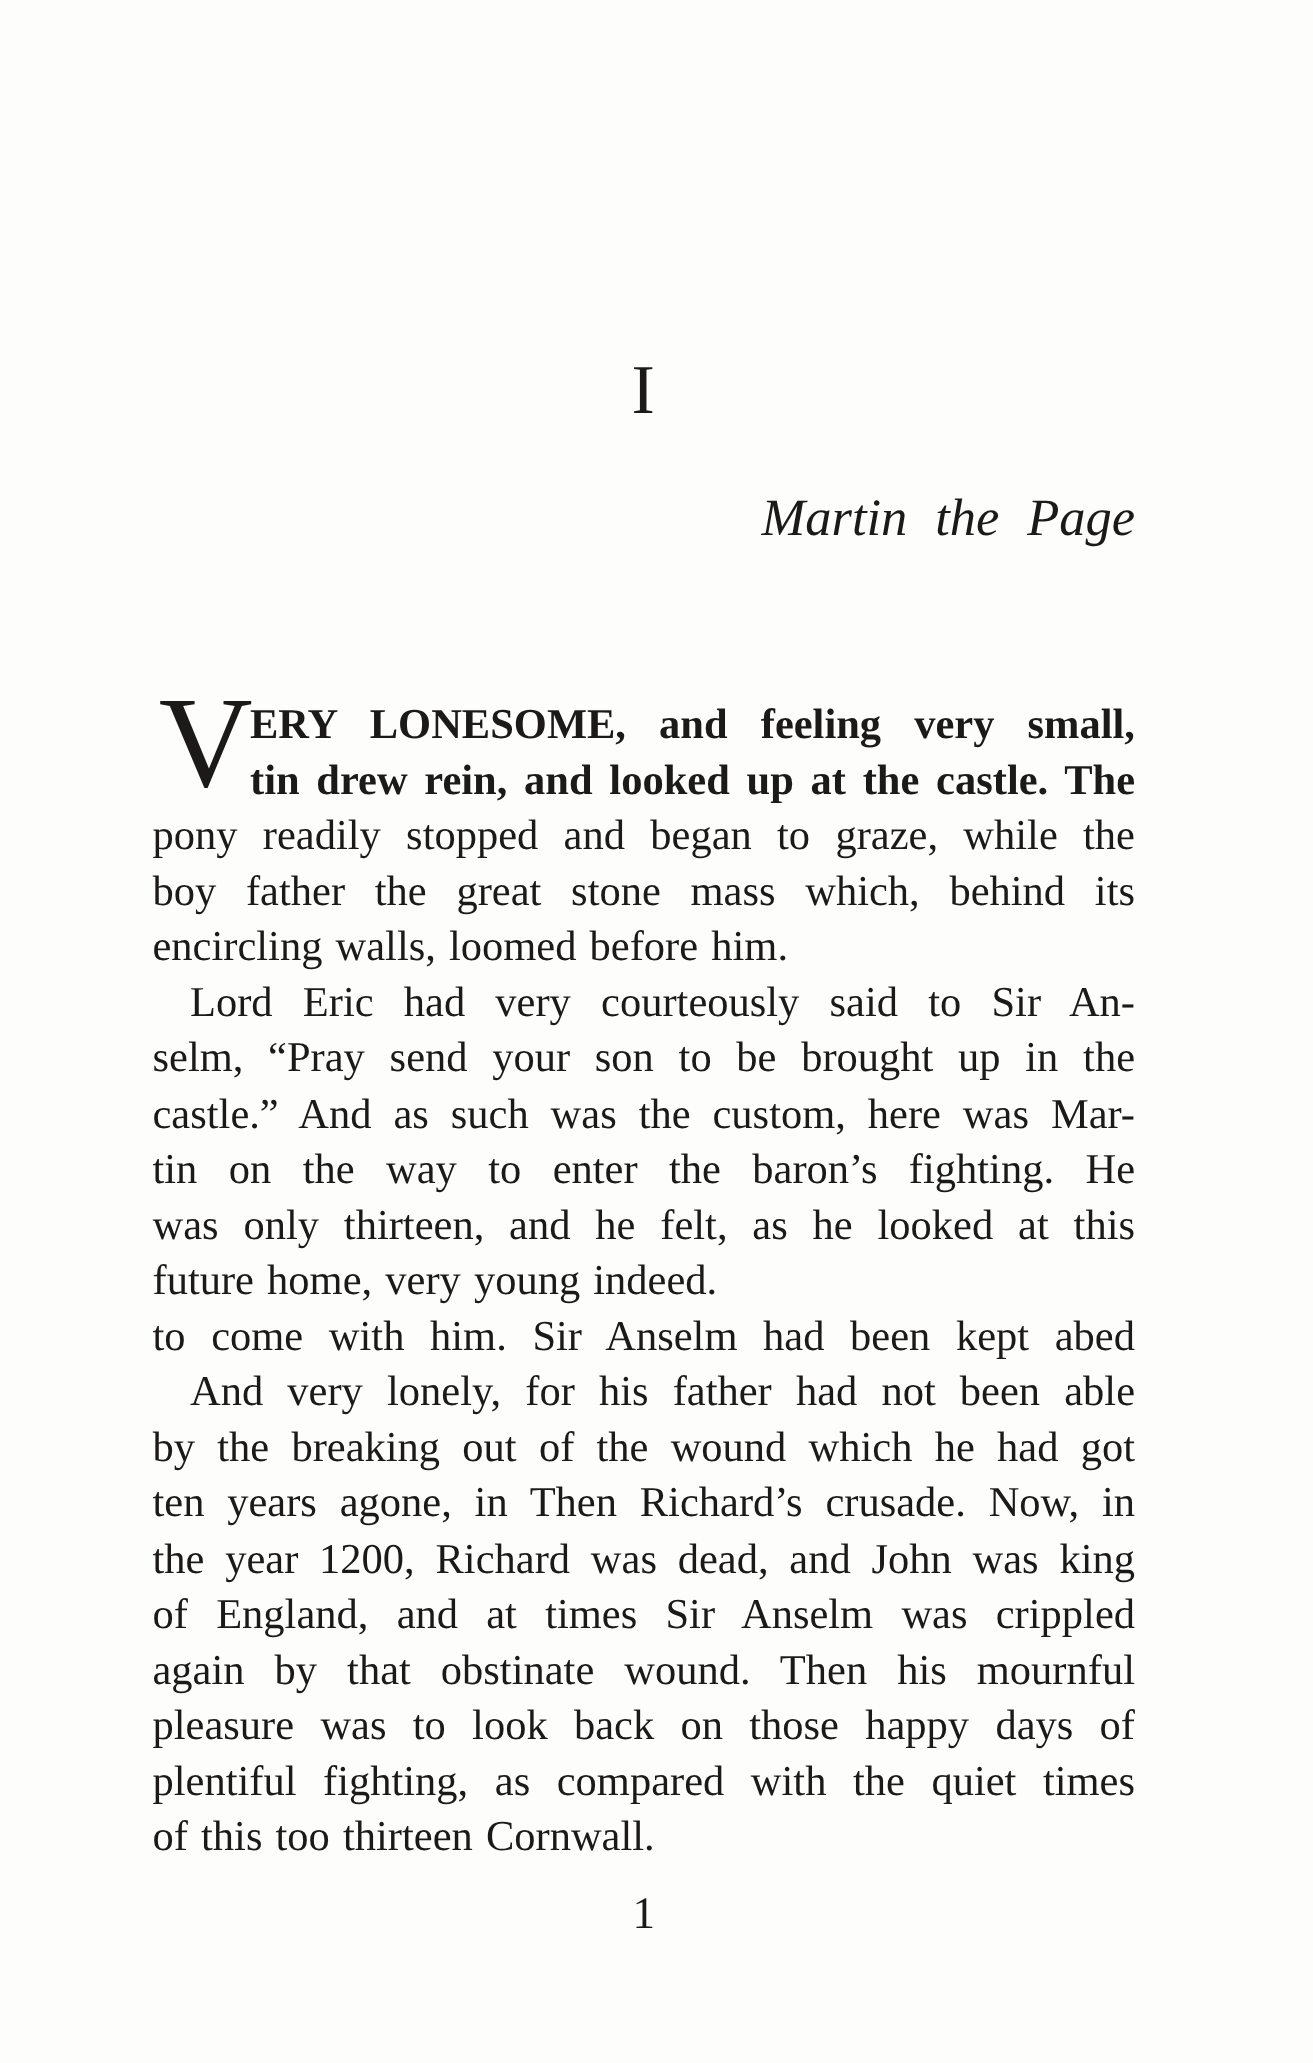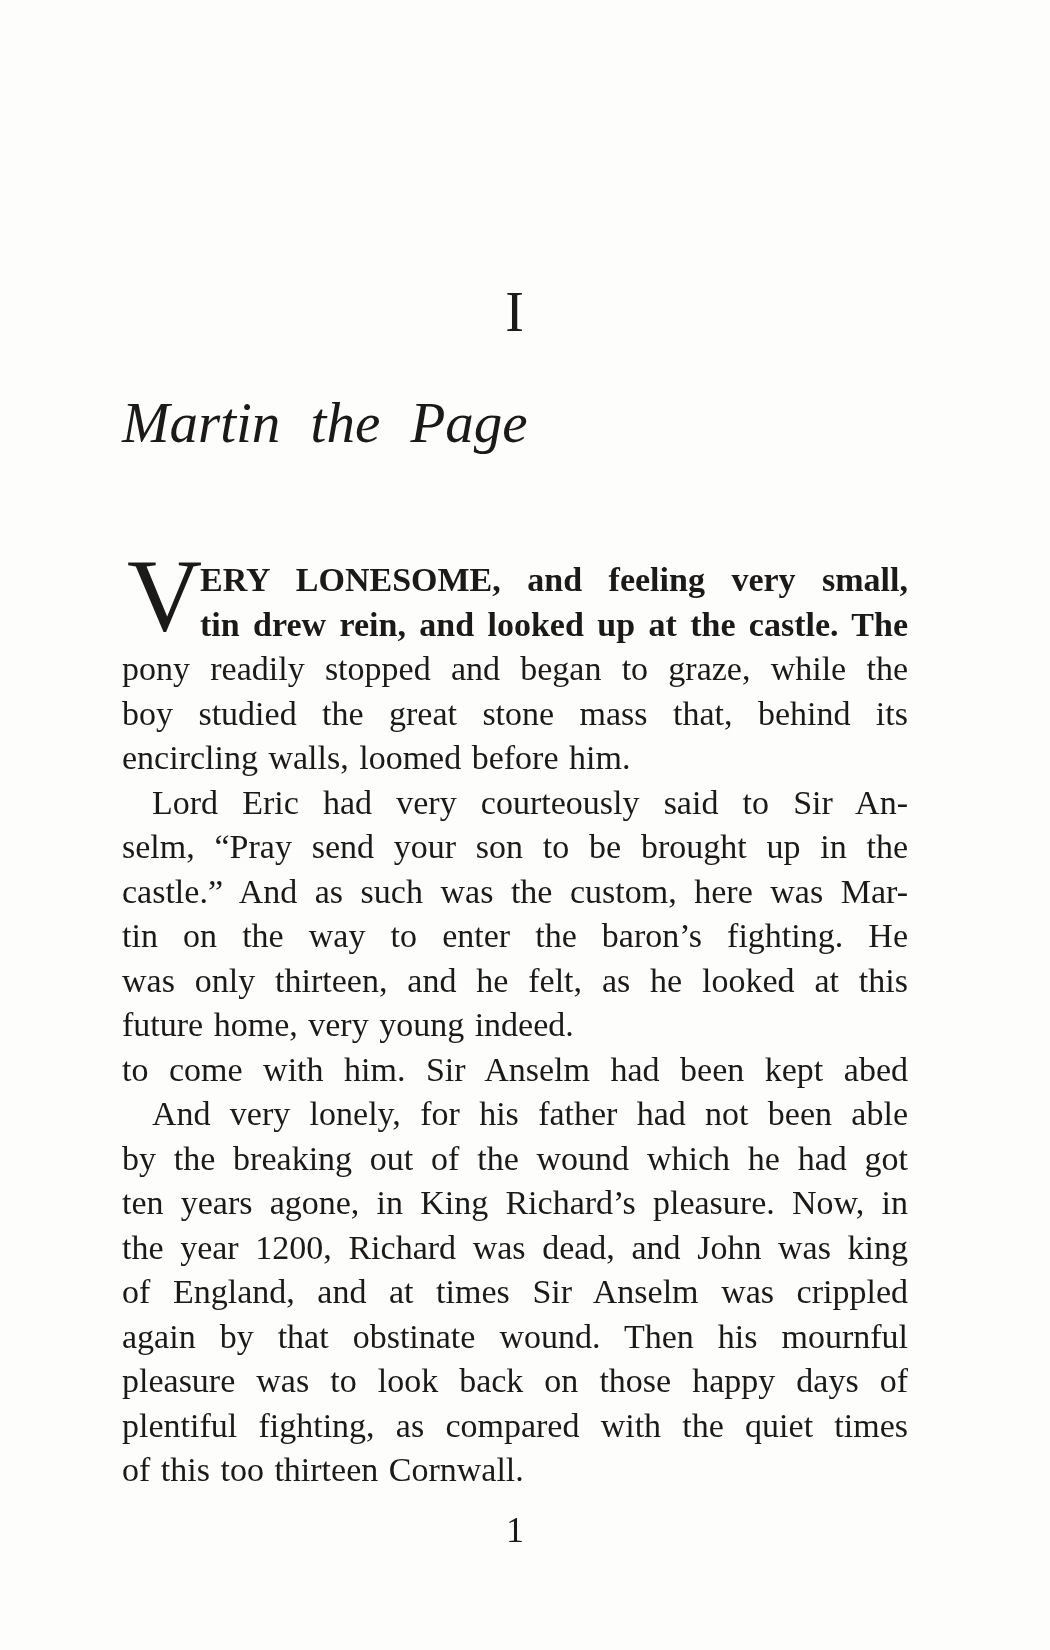--- a/index.html
+++ b/index.html
@@ -31,9 +31,9 @@
     top: 394px;
     left: 122px;
     width: 786px;
-    text-align: left;
+    text-align: right;
     font-style: italic;
-    font-size: 57px;
+    font-size: 42px;
     line-height: 1;
     word-spacing: 0.28em;
   }

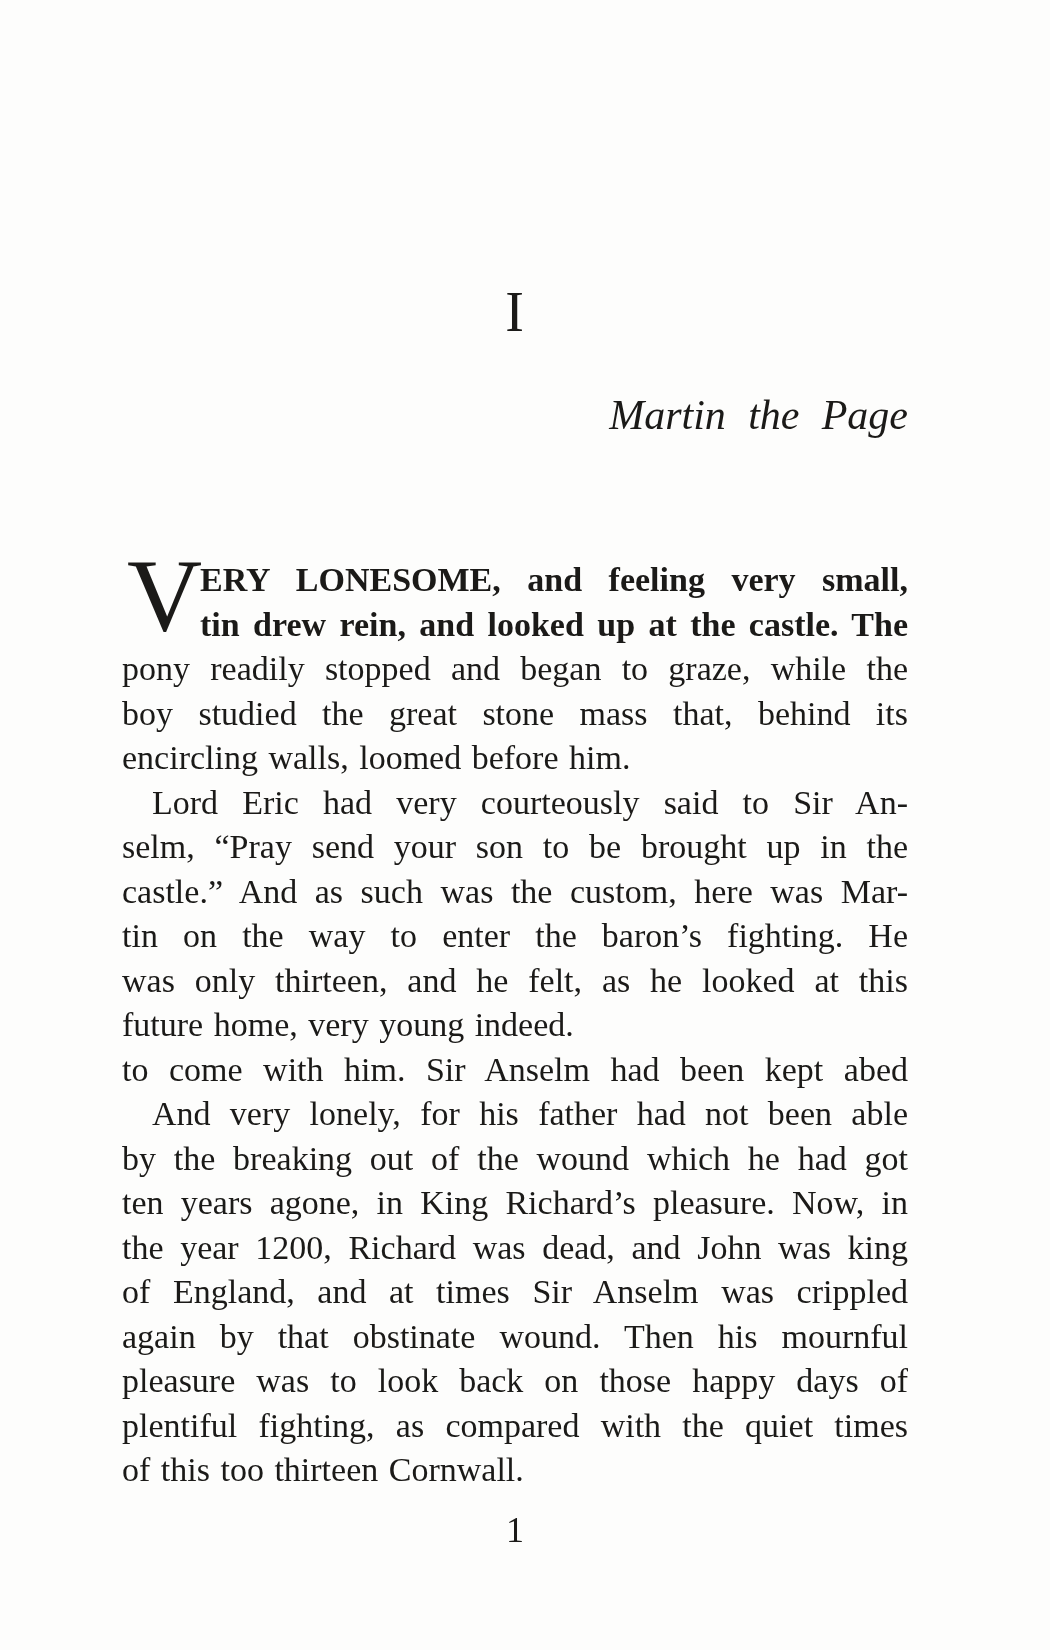--- a/index.html
+++ b/index.html
@@ -89,7 +89,7 @@
         <div class="line dc-indent">ERY LONESOME, and feeling very small, Mar-</div>
         <div class="line dc-indent">tin drew rein, and looked up at the castle. The</div>
         <div class="line">pony readily stopped and began to graze, while the</div>
-        <div class="line">boy studied the great stone mass that, behind its</div>
+        <div class="line">boy father the great stone mass which, behind its</div>
         <div class="line last">encircling walls, loomed before him.</div>
       </div>
       <div class="para">

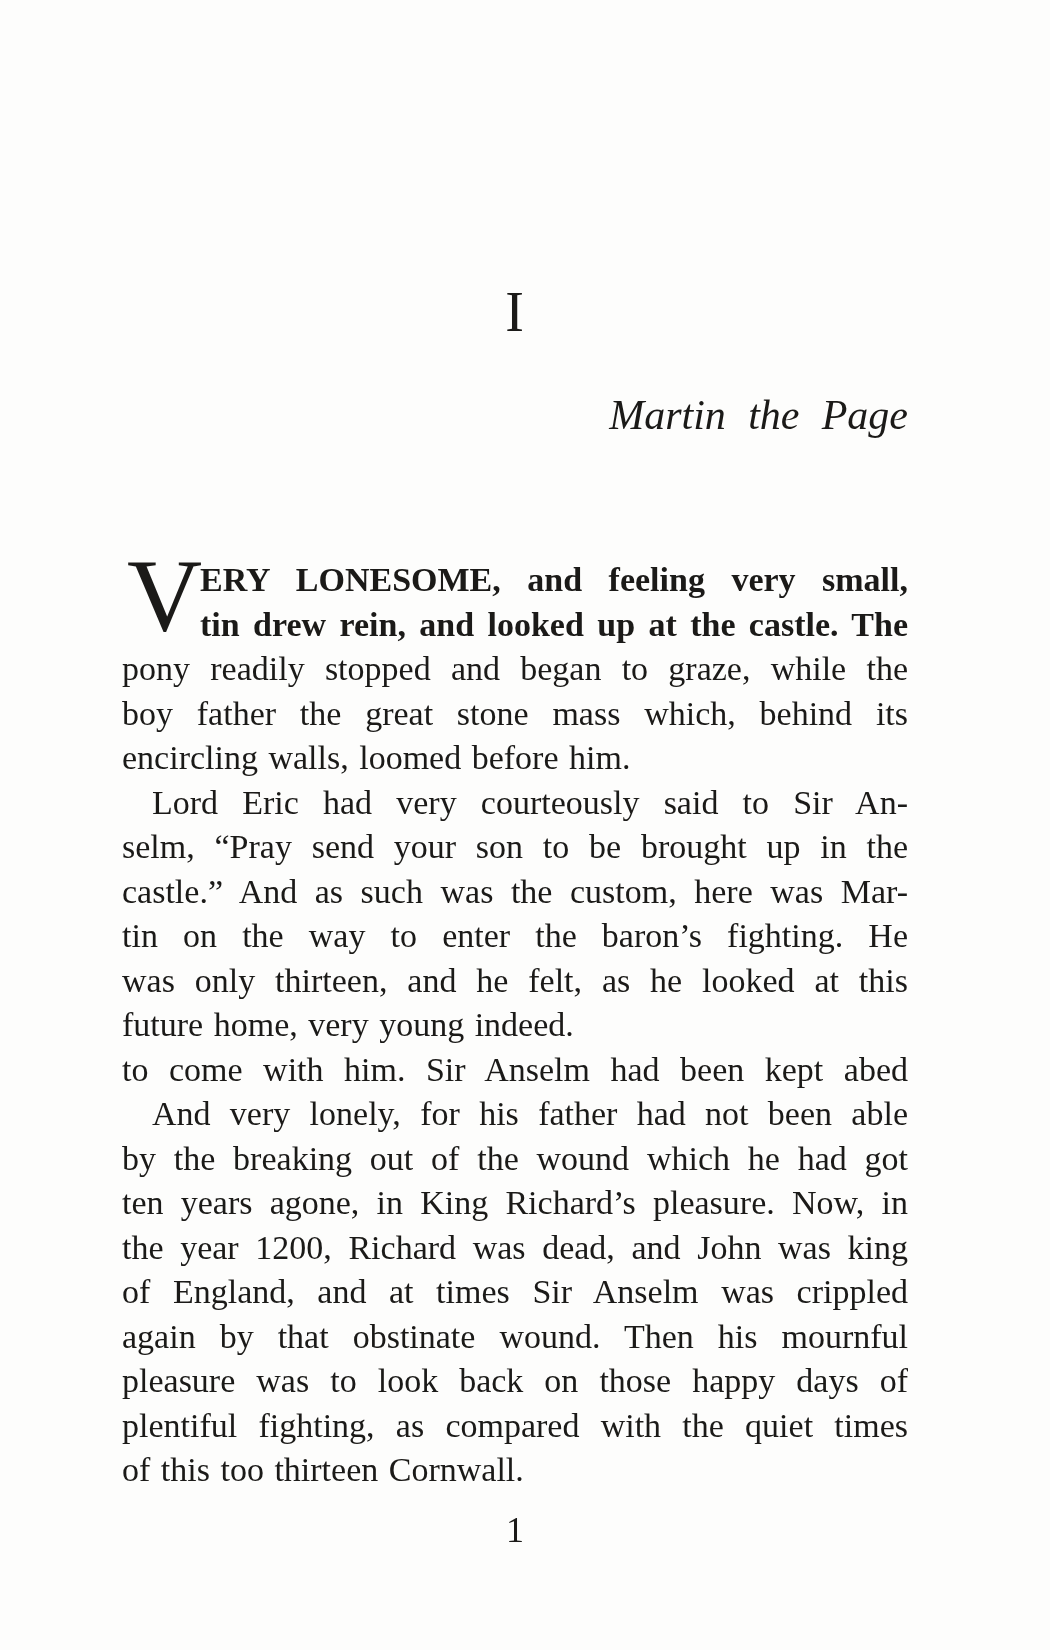--- a/index.html
+++ b/index.html
@@ -104,7 +104,7 @@
         <div class="line">to come with him. Sir Anselm had been kept abed</div>
         <div class="line first-indent">And very lonely, for his father had not been able</div>
         <div class="line">by the breaking out of the wound which he had got</div>
-        <div class="line">ten years agone, in King Richard’s pleasure. Now, in</div>
+        <div class="line">ten years agone, in Then Richard’s crusade. Now, in</div>
         <div class="line">the year 1200, Richard was dead, and John was king</div>
         <div class="line">of England, and at times Sir Anselm was crippled</div>
         <div class="line">again by that obstinate wound. Then his mournful</div>

